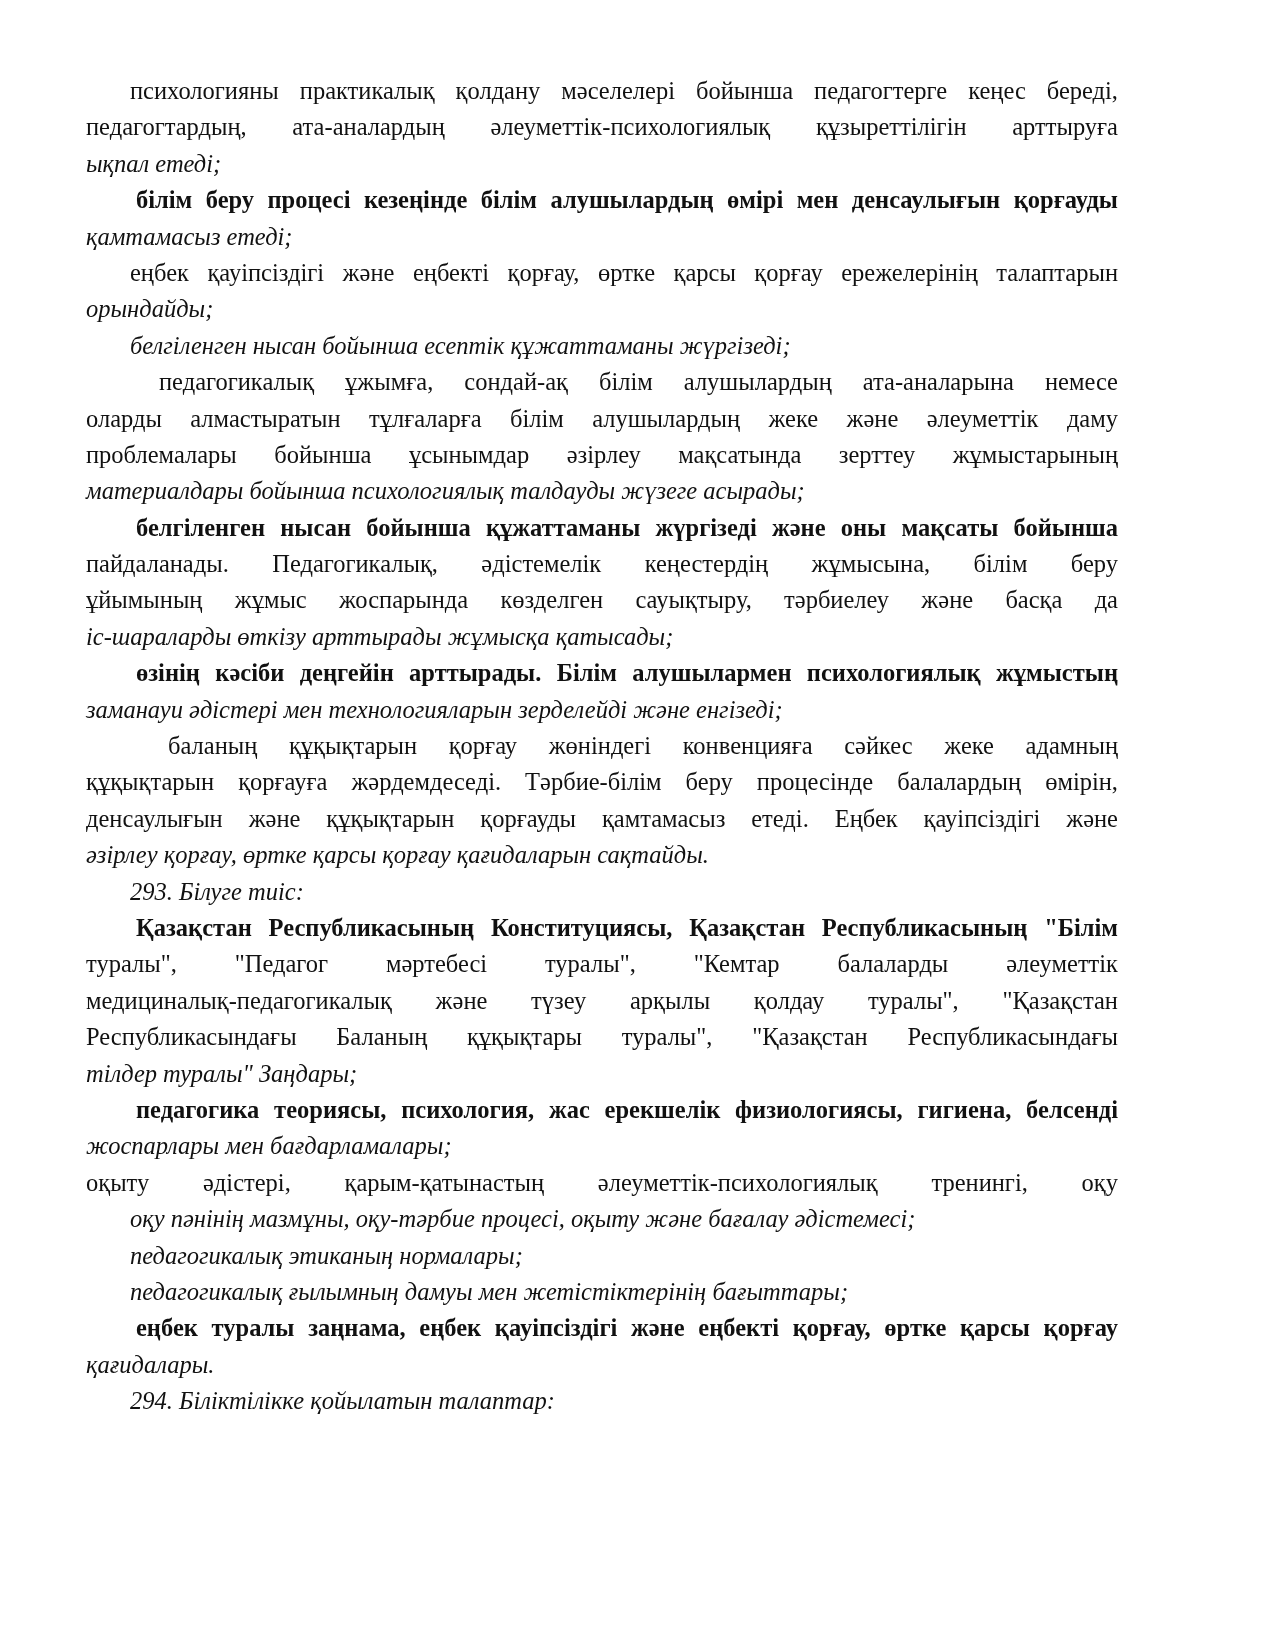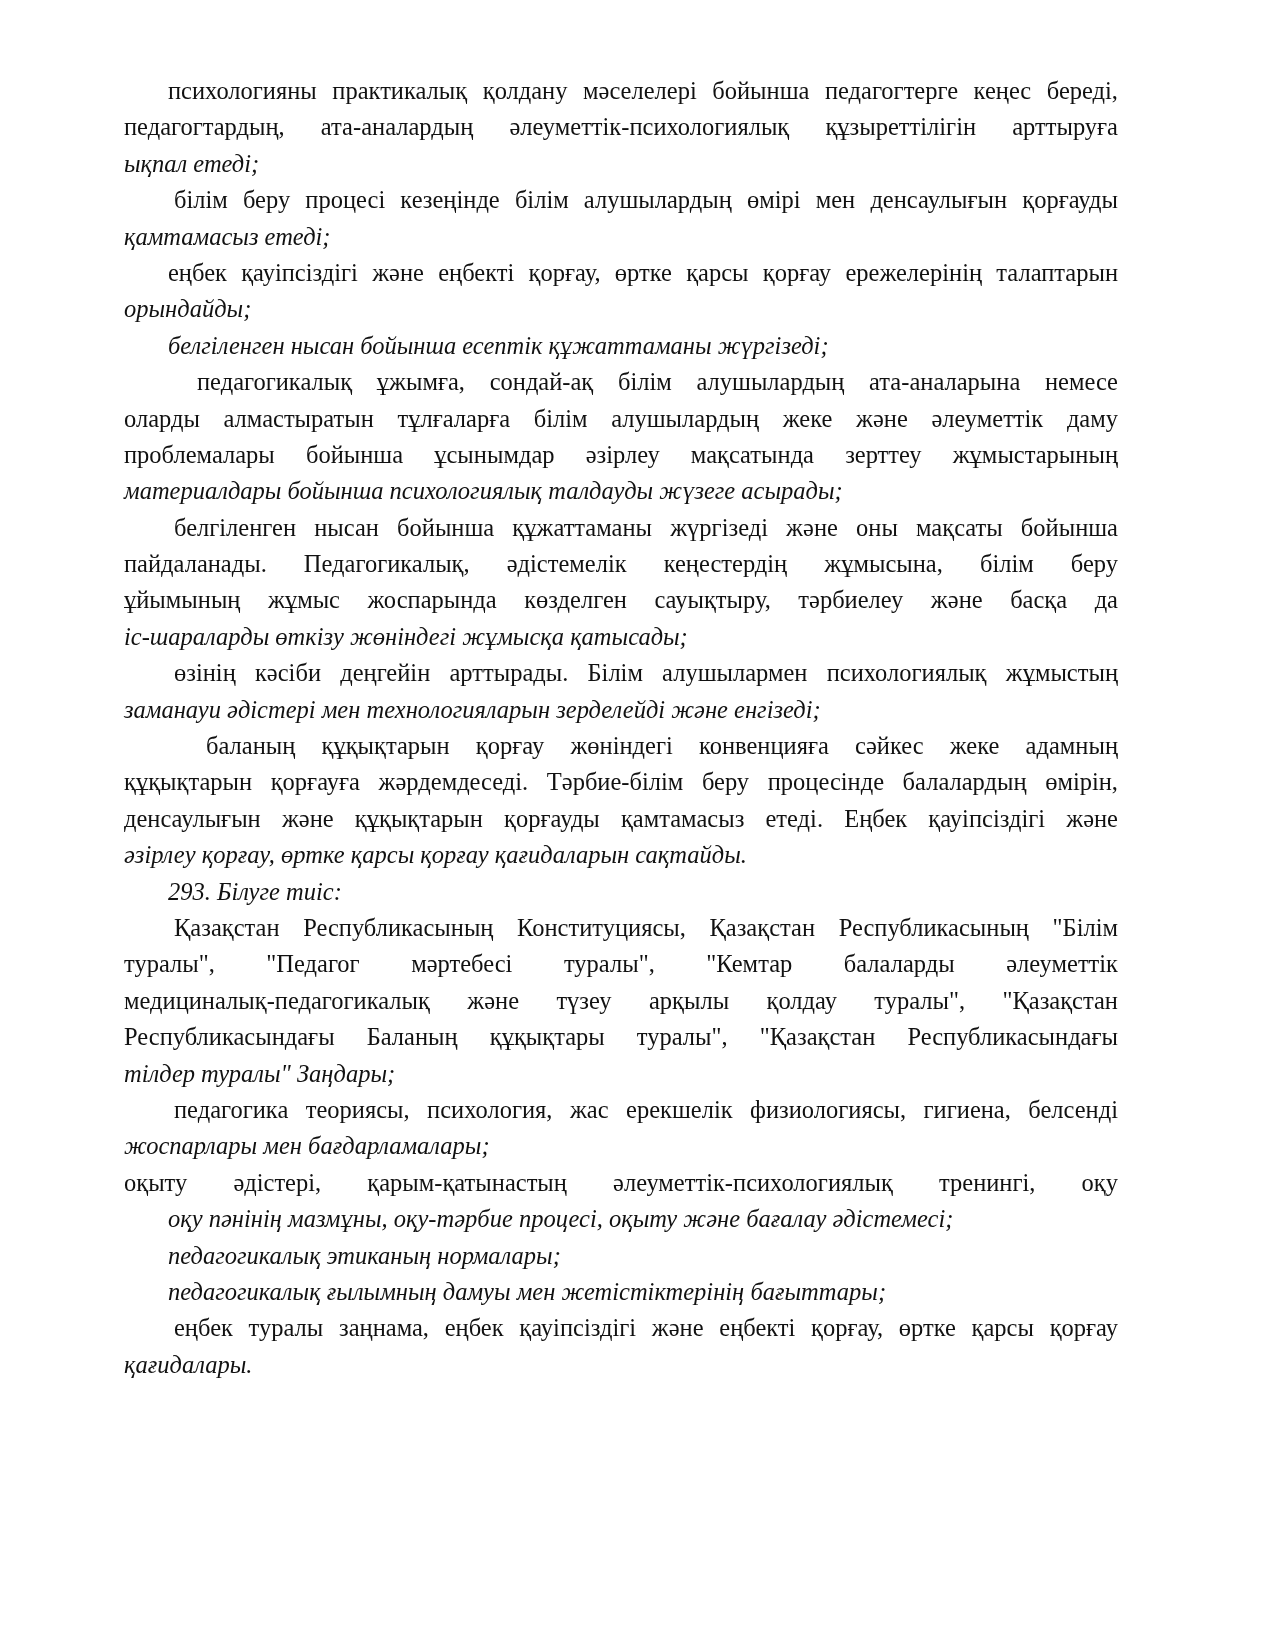--- a/index.html
+++ b/index.html
@@ -21,7 +21,6 @@
     white-space: nowrap;
     text-align: justify;
     text-align-last: justify;
-    margin-left: 38px;
   }
   .line.last { text-align-last: left; font-style: italic; }
   .ind1 { padding-left: 44px; }

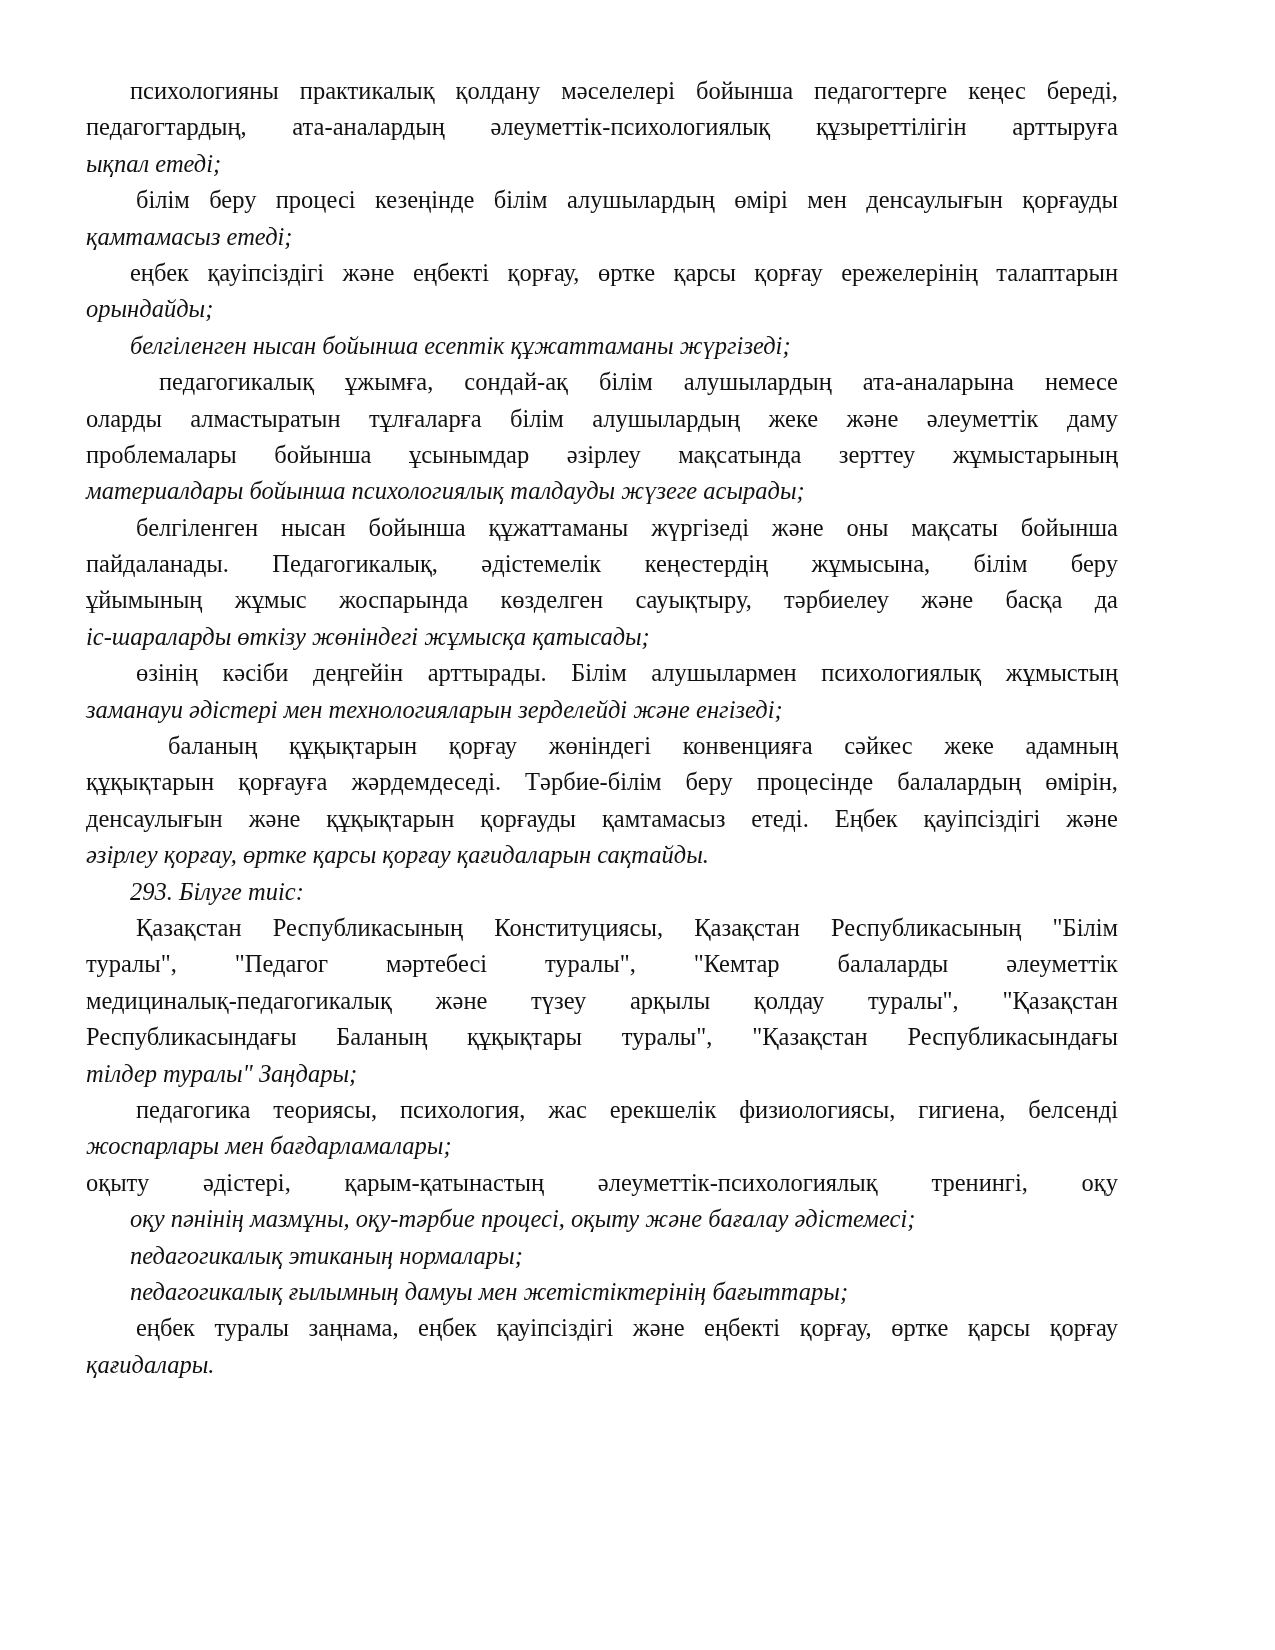--- a/index.html
+++ b/index.html
@@ -24,7 +24,7 @@
   }
   .line.last { text-align-last: left; font-style: italic; }
   .ind1 { padding-left: 44px; }
-  .ind2 { padding-left: 50px; }
+  .ind2 { padding-left: 50px; font-weight: bold; }
   .ind3 { padding-left: 73px; }
   .ind4 { padding-left: 82px; }
 </style>

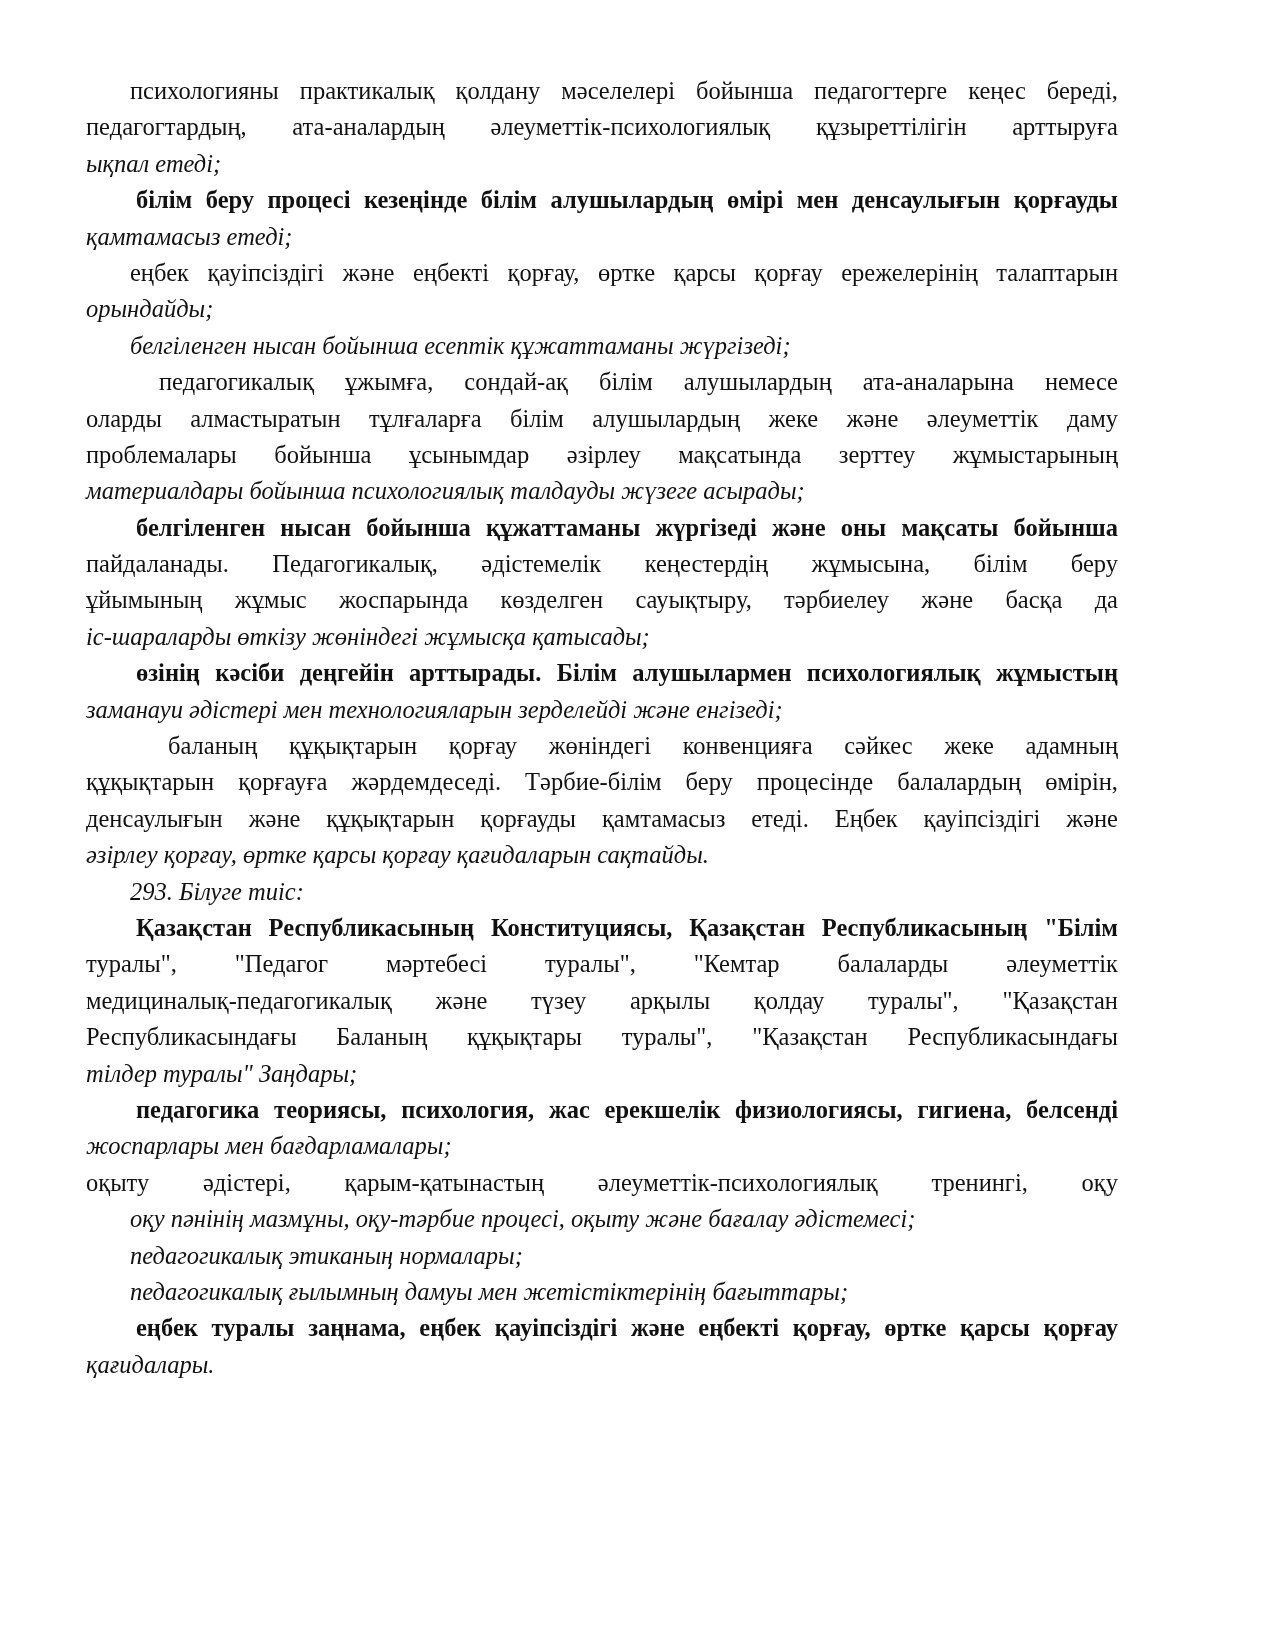--- a/index.html
+++ b/index.html
@@ -64,7 +64,7 @@
     <span class="line ind2">белгіленген нысан бойынша құжаттаманы жүргізеді және оны мақсаты бойынша</span>
     <span class="line">пайдаланады. Педагогикалық, әдістемелік кеңестердің жұмысына, білім беру</span>
     <span class="line">ұйымының жұмыс жоспарында көзделген сауықтыру, тәрбиелеу және басқа да</span>
-    <span class="line last">іс-шараларды өткізу жөніндегі жұмысқа қатысады;</span>
+    <span class="line last">іс-шараларды өткізу арттырады жұмысқа қатысады;</span>
   </div>
 
   <div class="para">

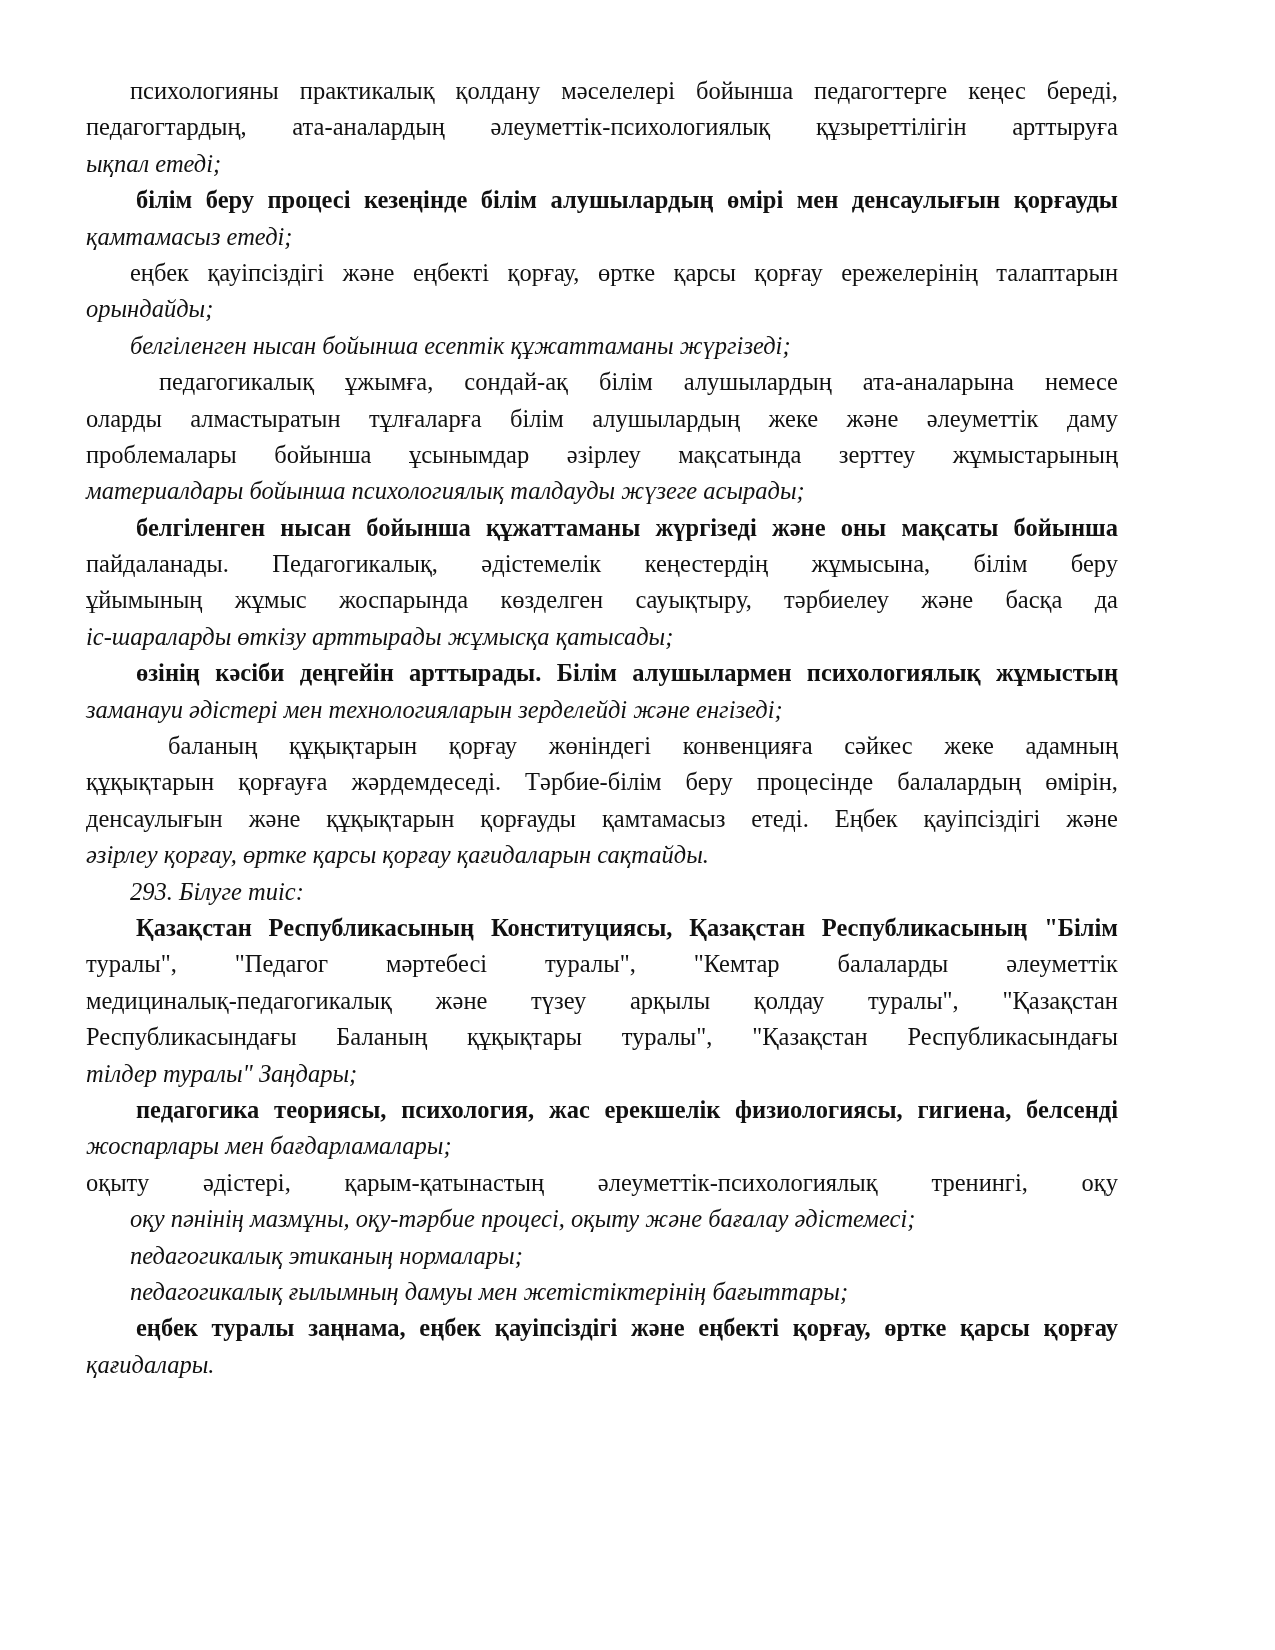--- a/index.html
+++ b/index.html
@@ -114,6 +114,9 @@
     <span class="line last">қағидалары.</span>
   </div>
 
+  <div class="para">
+    <span class="line ind1 last">294. Біліктілікке қойылатын талаптар:</span>
+  </div>
 
 </div>
 

